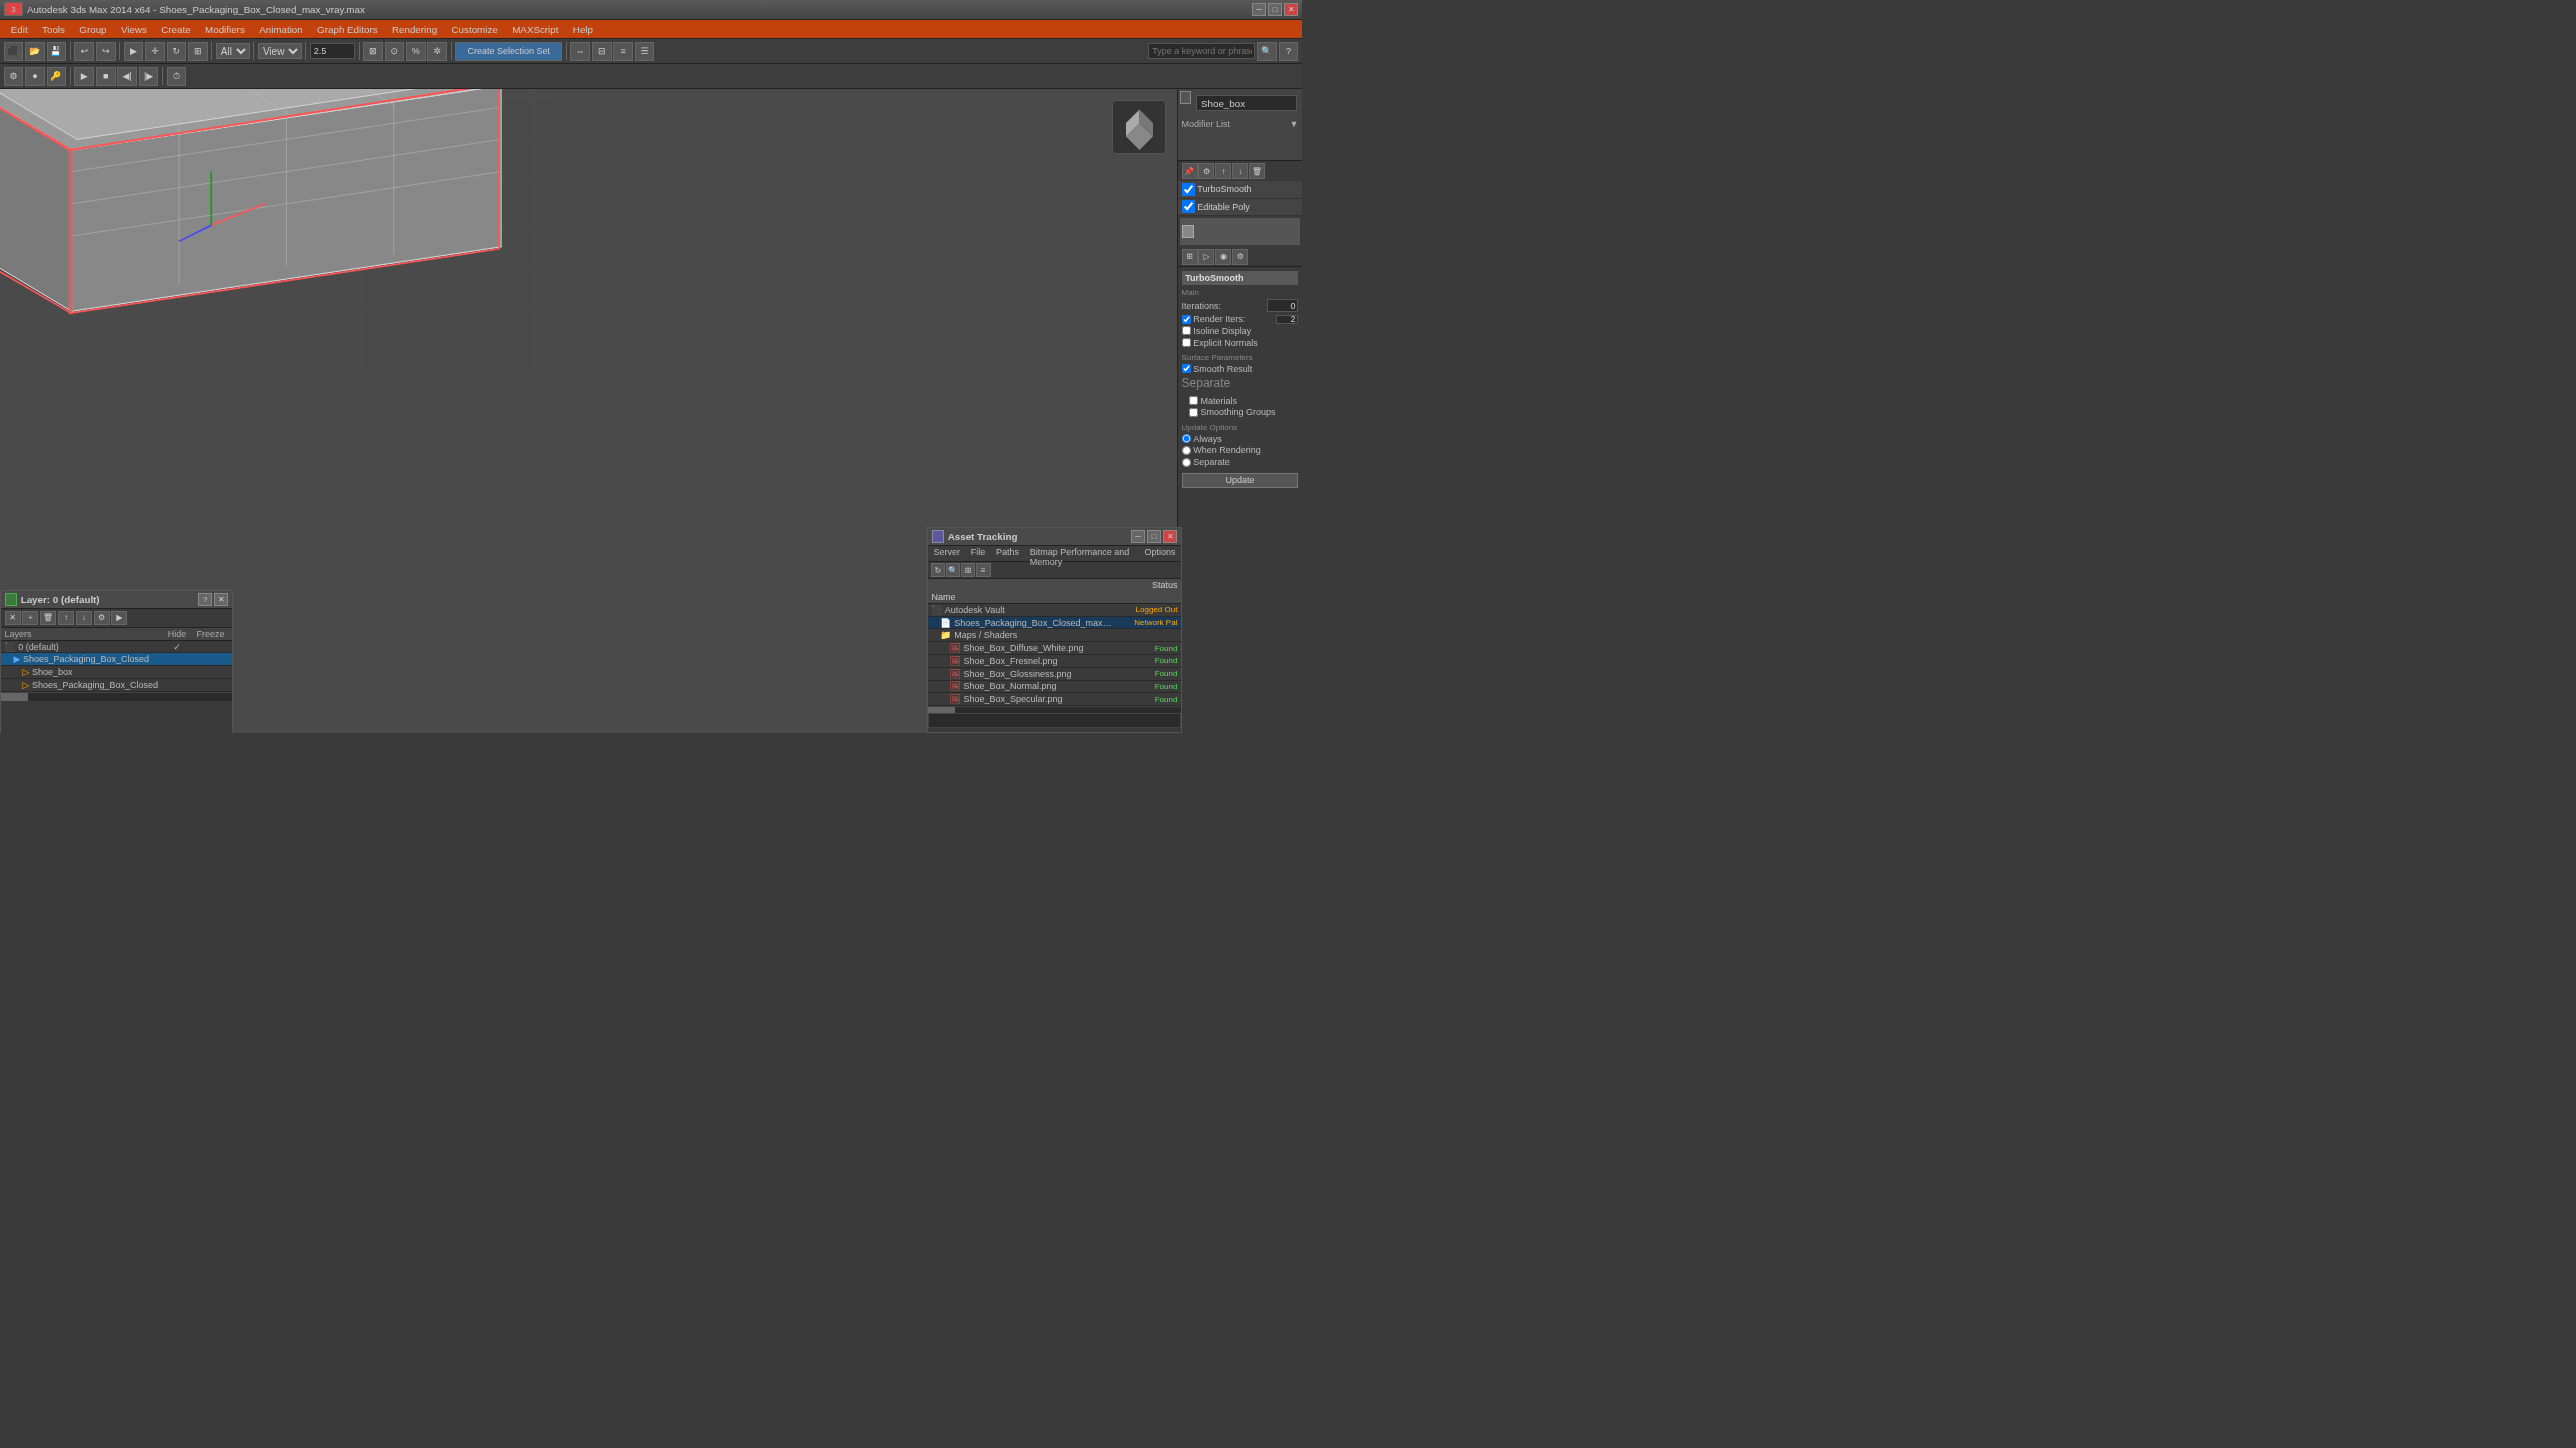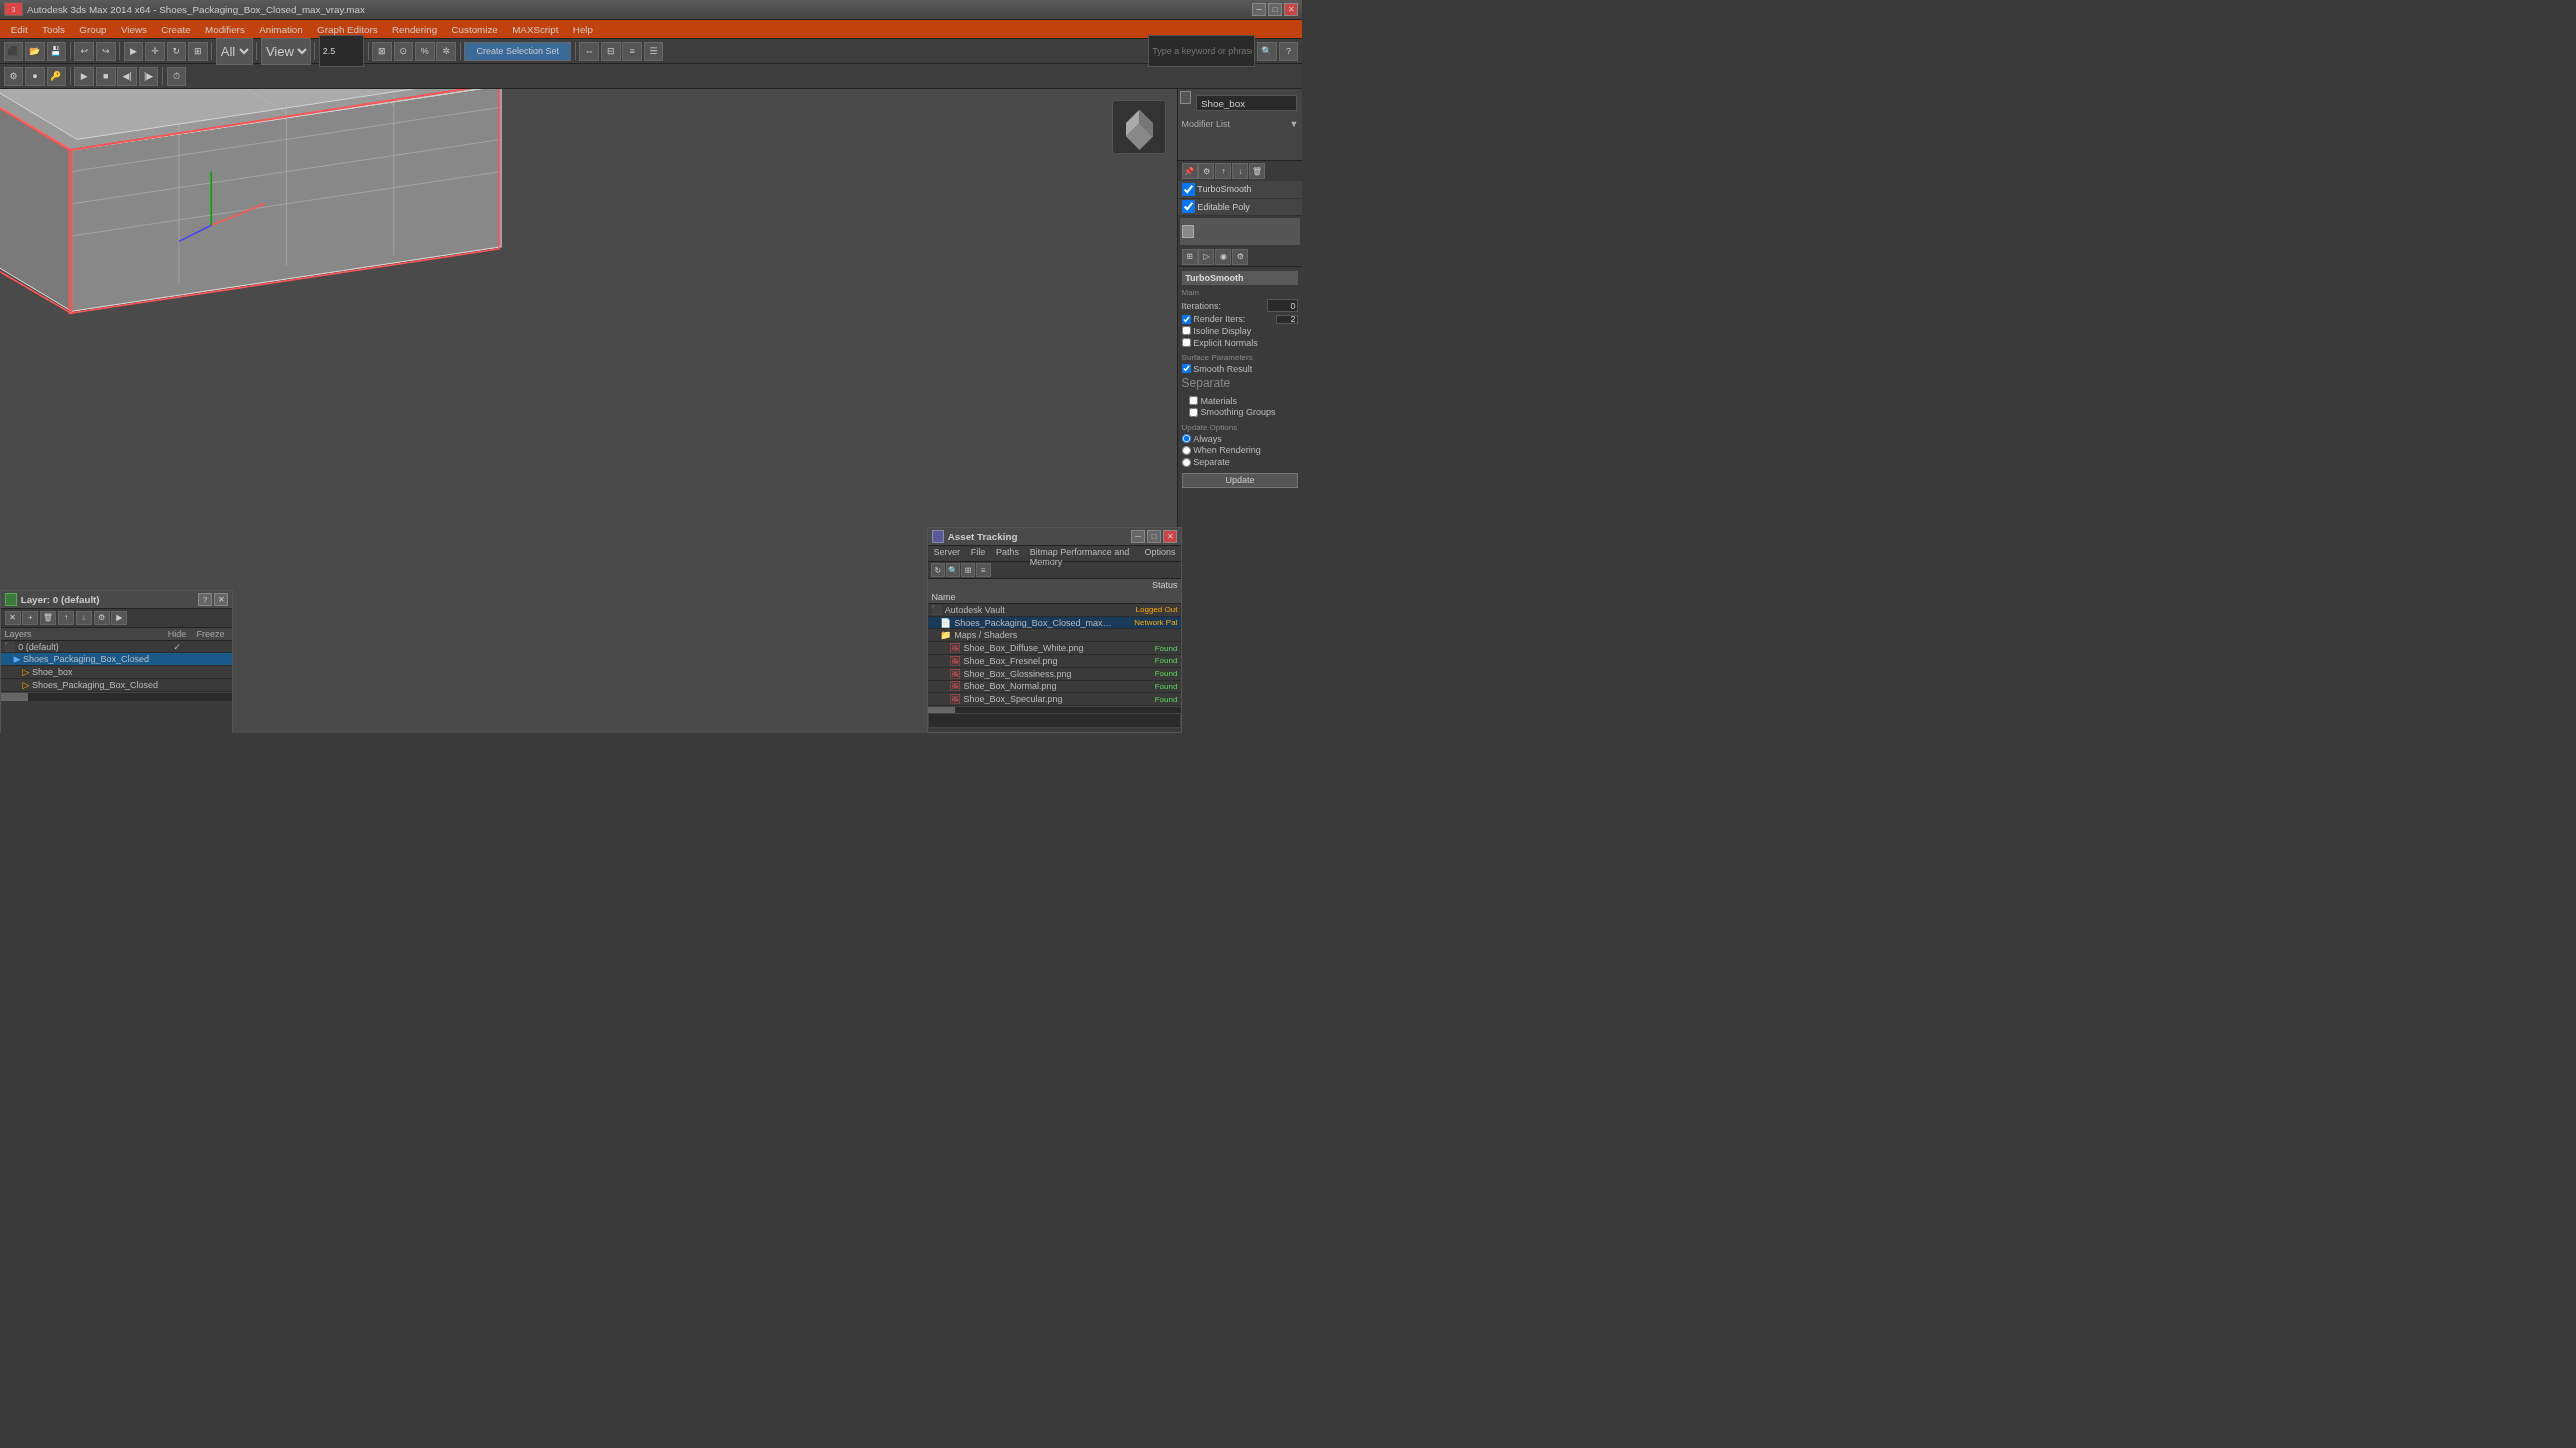--- a/index.html
+++ b/index.html
@@ -106,11 +106,11 @@
       width: 45px;
     }
     .toolbar-select {
-      height: 27px;
+      height: 16px;
       background: #555;
       border: 0.9px solid #666;
       color: #ccc;
-      font-size: 13px;
+      font-size: 10px;
     }
 
     

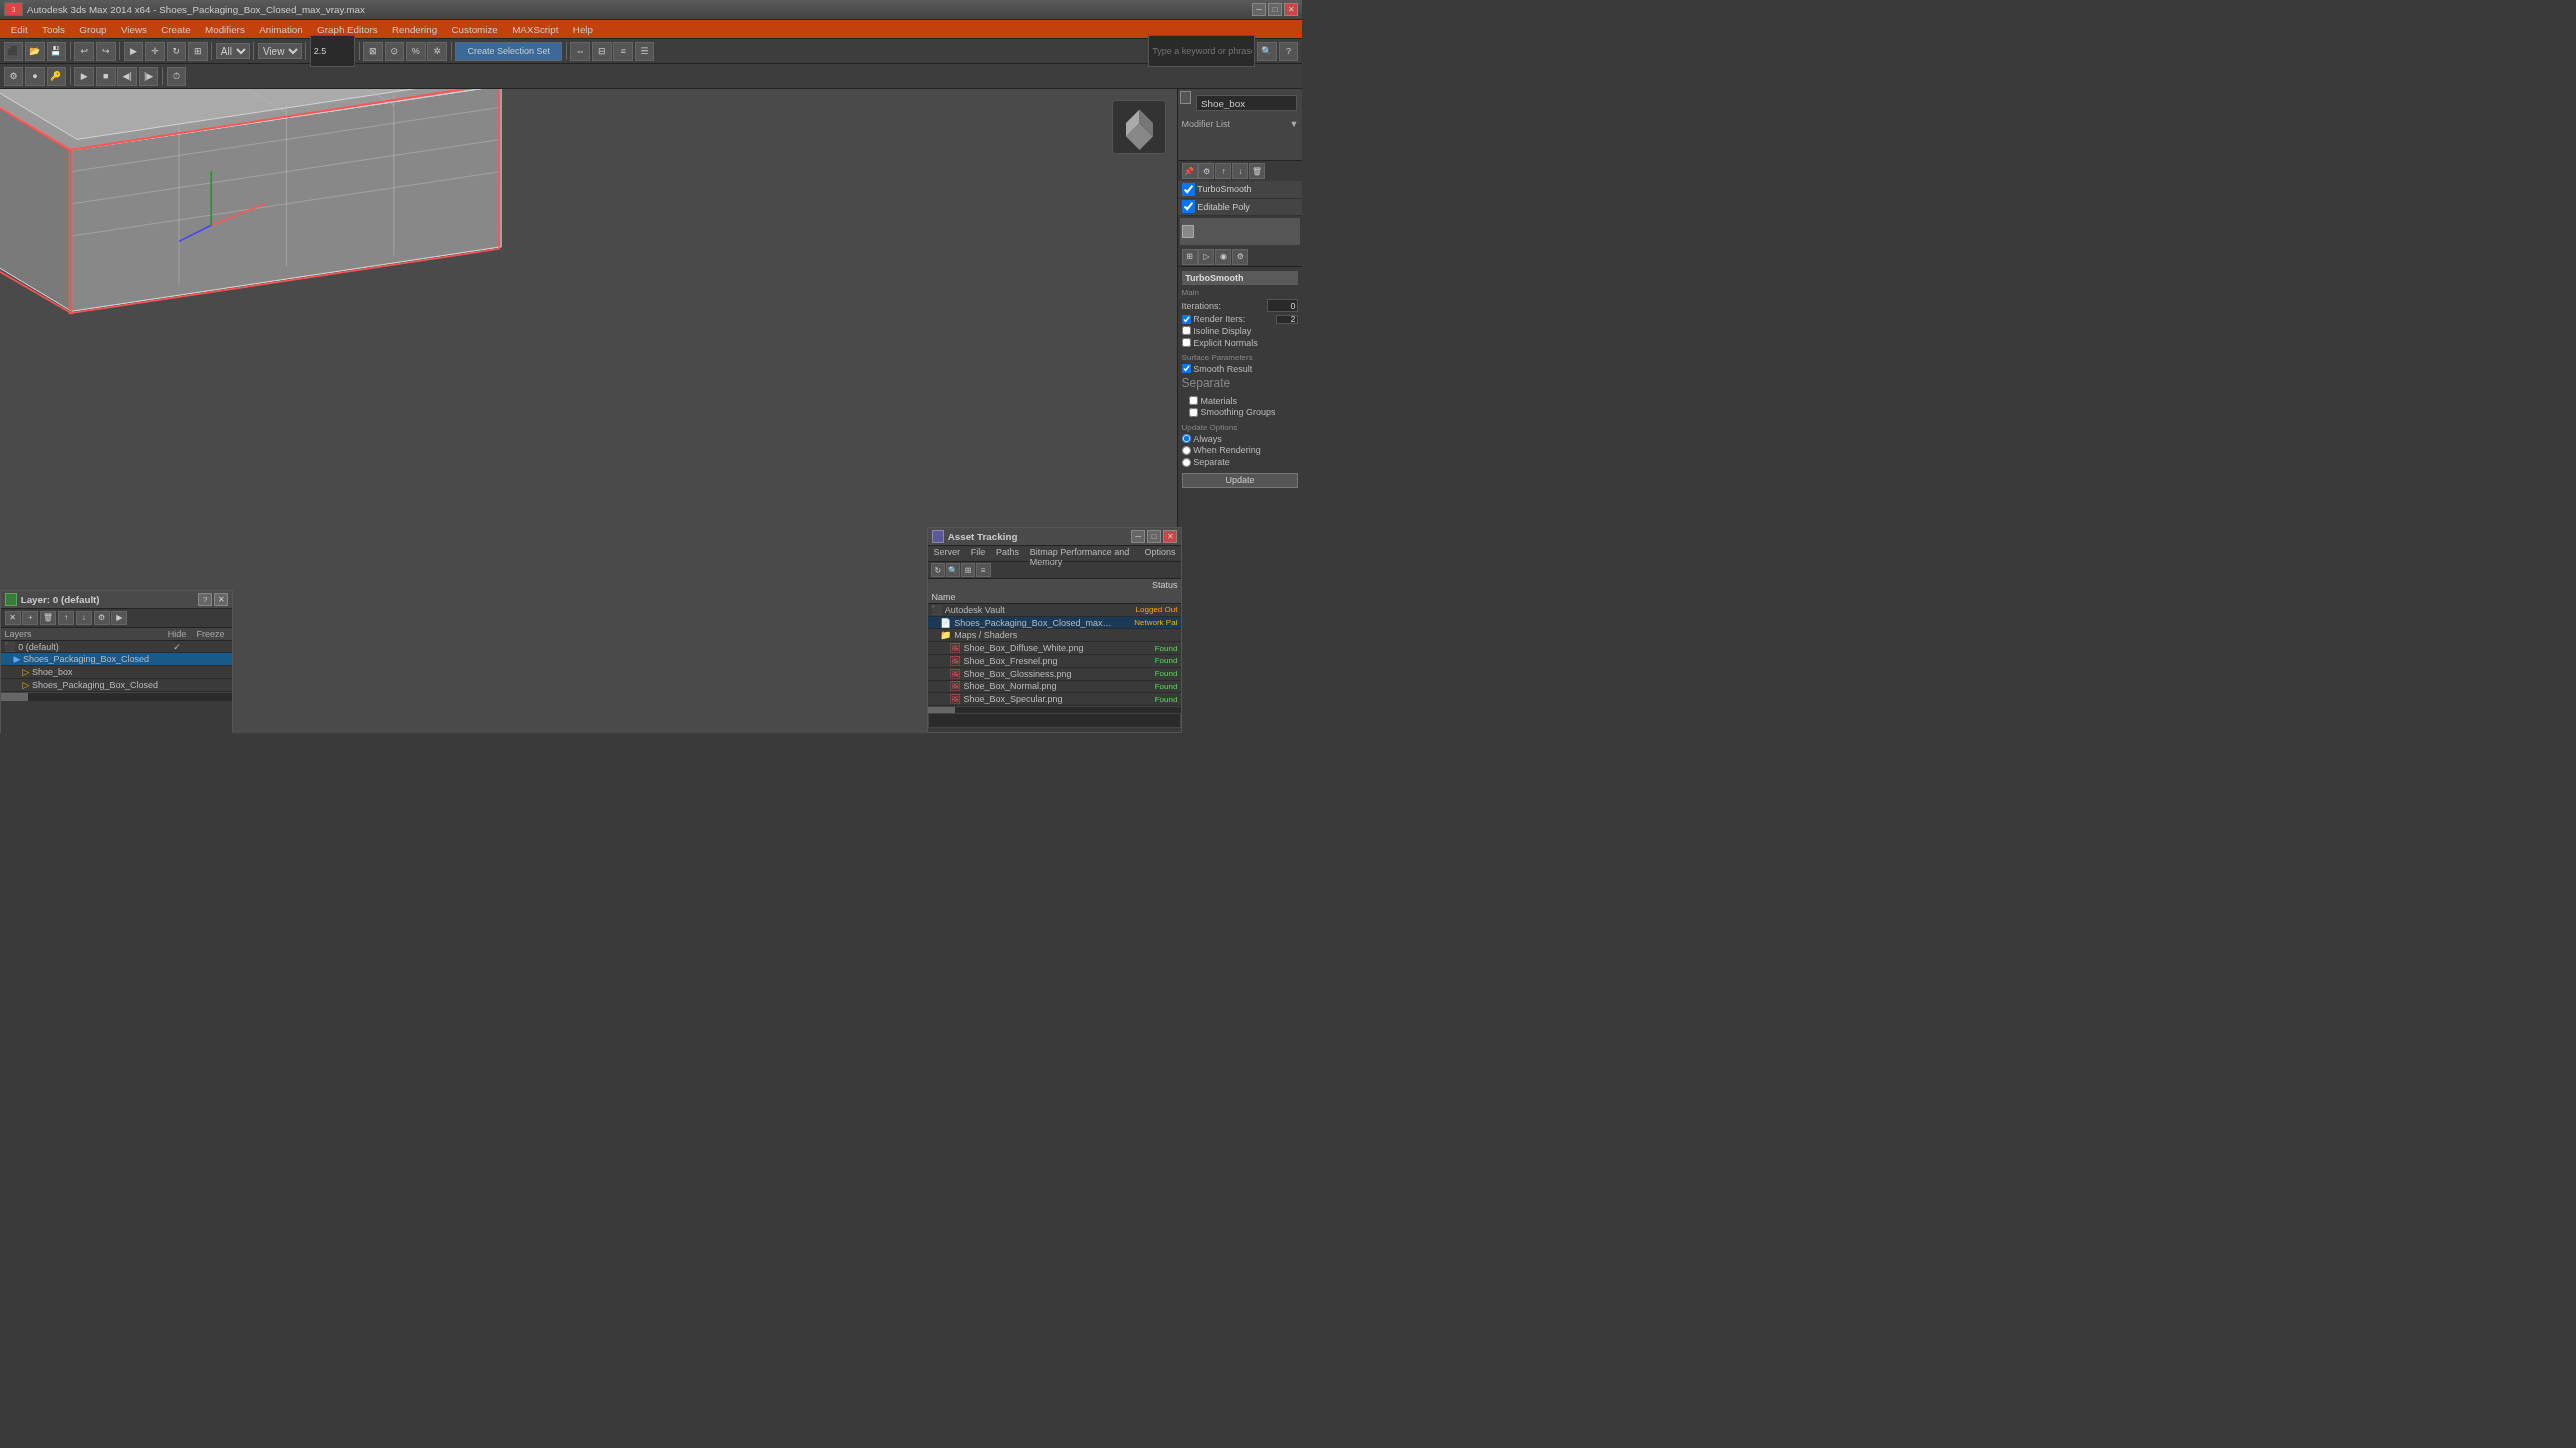--- a/index.html
+++ b/index.html
@@ -97,7 +97,7 @@
       margin: 0 1.8px;
     }
     .toolbar-input {
-      height: 32px;
+      height: 16px;
       background: #2a2a2a;
       border: 0.9px solid #555;
       color: #ccc;

